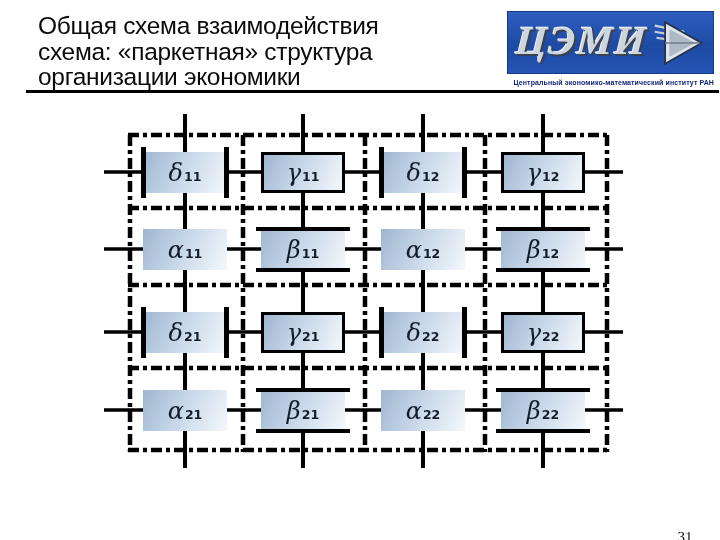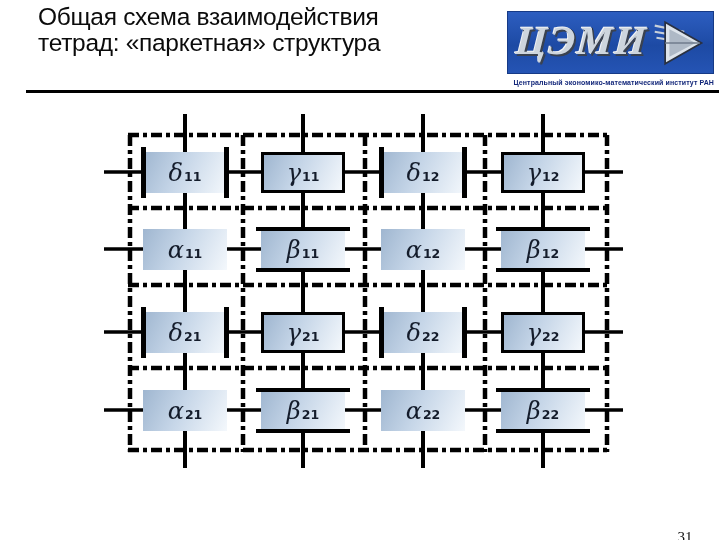--- a/index.html
+++ b/index.html
@@ -9,7 +9,7 @@
   }
   
   .title{
-    position:absolute;left:38px;top:4px;width:470px;
+    position:absolute;left:38px;top:13px;width:470px;
     font-size:24.5px;line-height:25.5px;color:#0b0b0b;
     letter-spacing:-0.3px;
   }

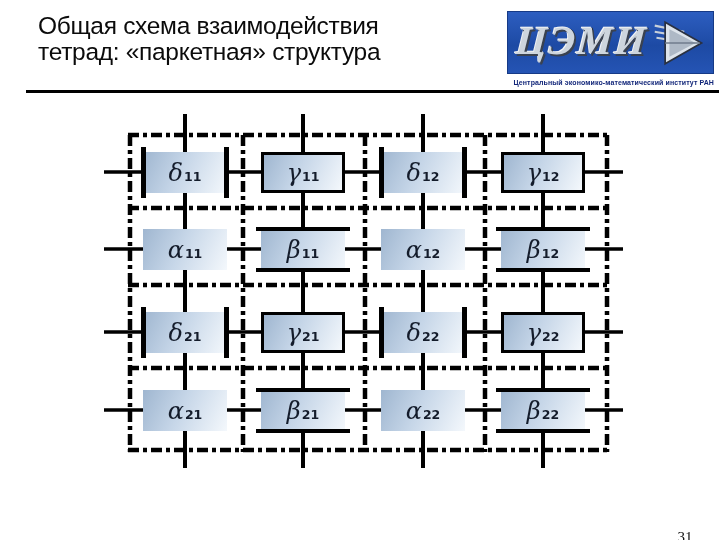--- a/index.html
+++ b/index.html
@@ -78,7 +78,7 @@
 
 <div class="title">
   <div>Общая схема взаимодействия</div>
-  <div>тетрад: «паркетная» структура</div>
+  <div>схема: «паркетная» структура</div>
 </div>
 <div class="title-rule"></div>
 

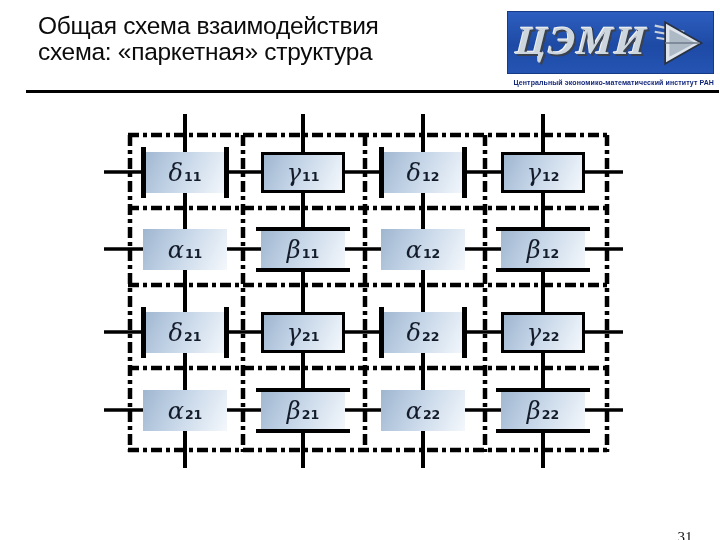--- a/index.html
+++ b/index.html
@@ -79,6 +79,7 @@
 <div class="title">
   <div>Общая схема взаимодействия</div>
   <div>схема: «паркетная» структура</div>
+  <div>организации экономики</div>
 </div>
 <div class="title-rule"></div>
 

